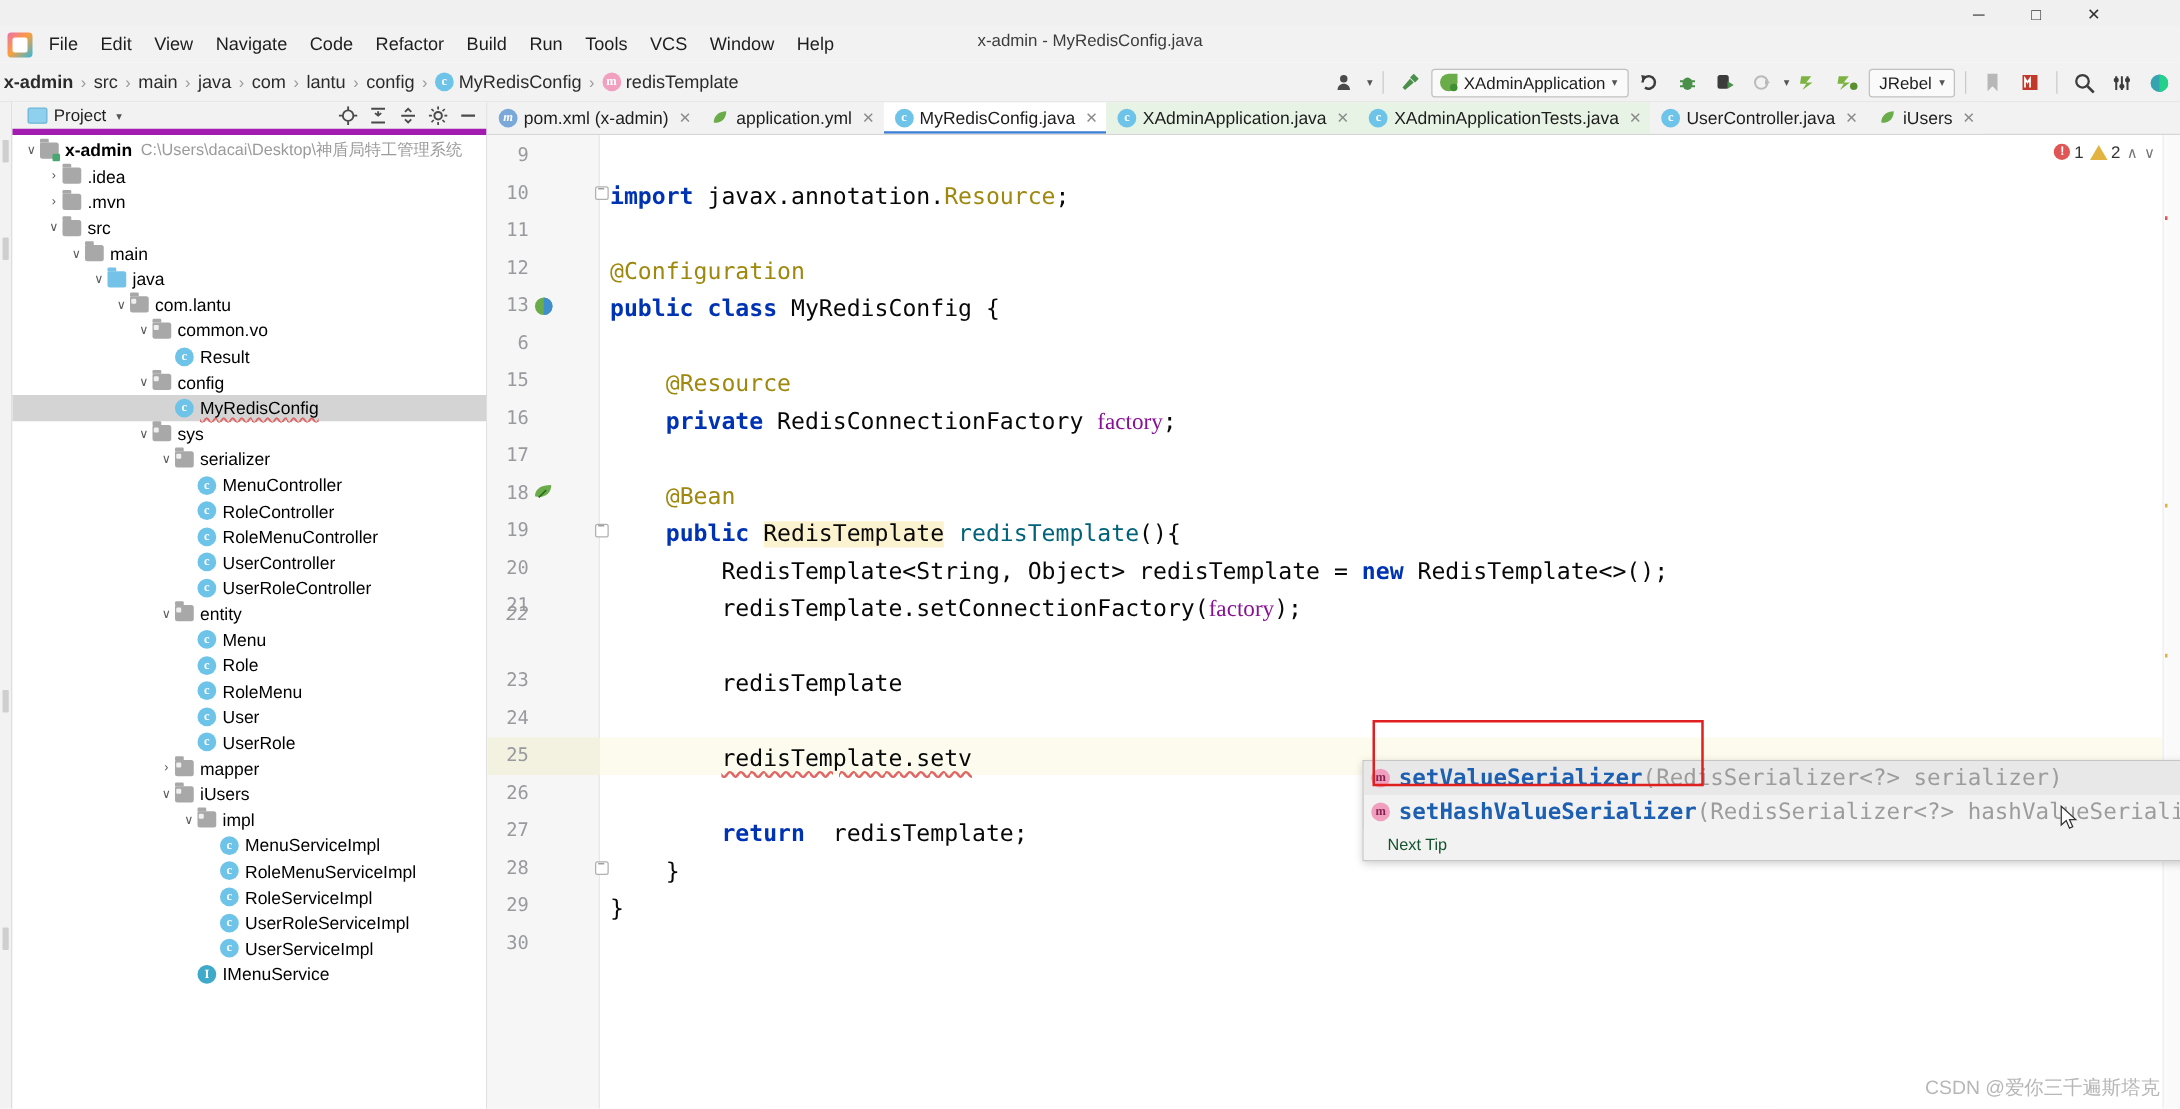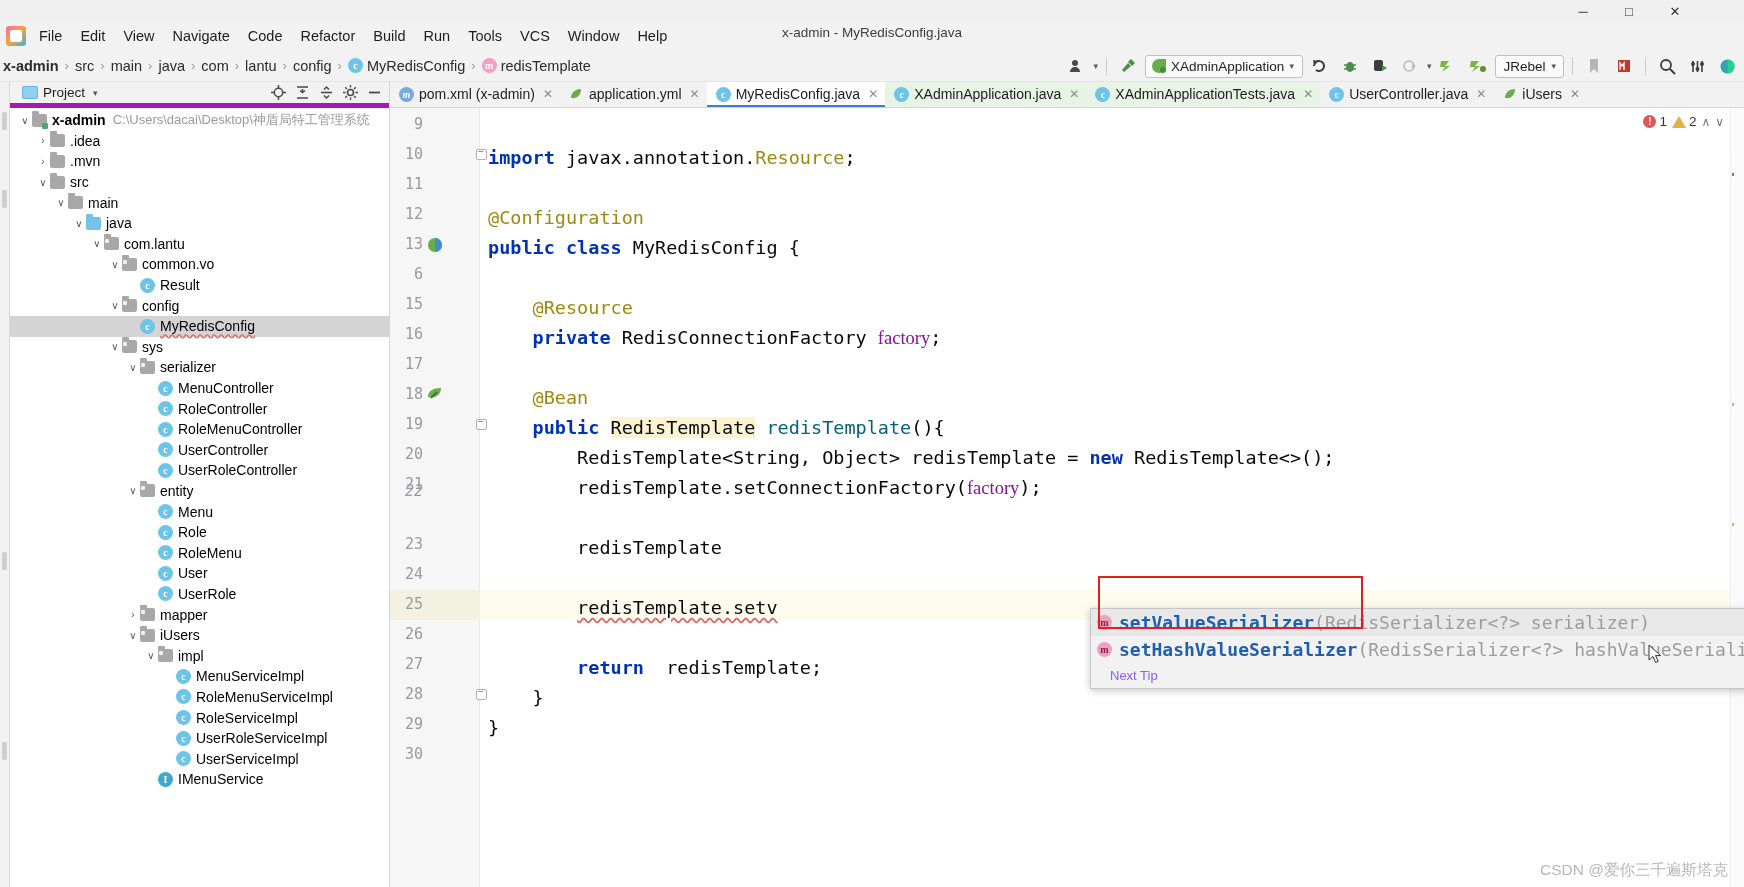--- a/index.html
+++ b/index.html
@@ -291,7 +291,7 @@
     font-family: "Liberation Sans", sans-serif; font-size: 13px; color: #3a3a3a;
     background: #f2f2f2; gap: 4px;
   }
-  .phint a { color: #8b5cf6; text-decoration: none; padding-left: 11px; }
+  .phint a { color: #14532d; text-decoration: none; padding-left: 11px; }
   .redbox {
     position: absolute; left: 708px; top: 468px; width: 265px; height: 53px;
     border: 2px solid #e02020; z-index: 11; pointer-events: none; background: transparent;

